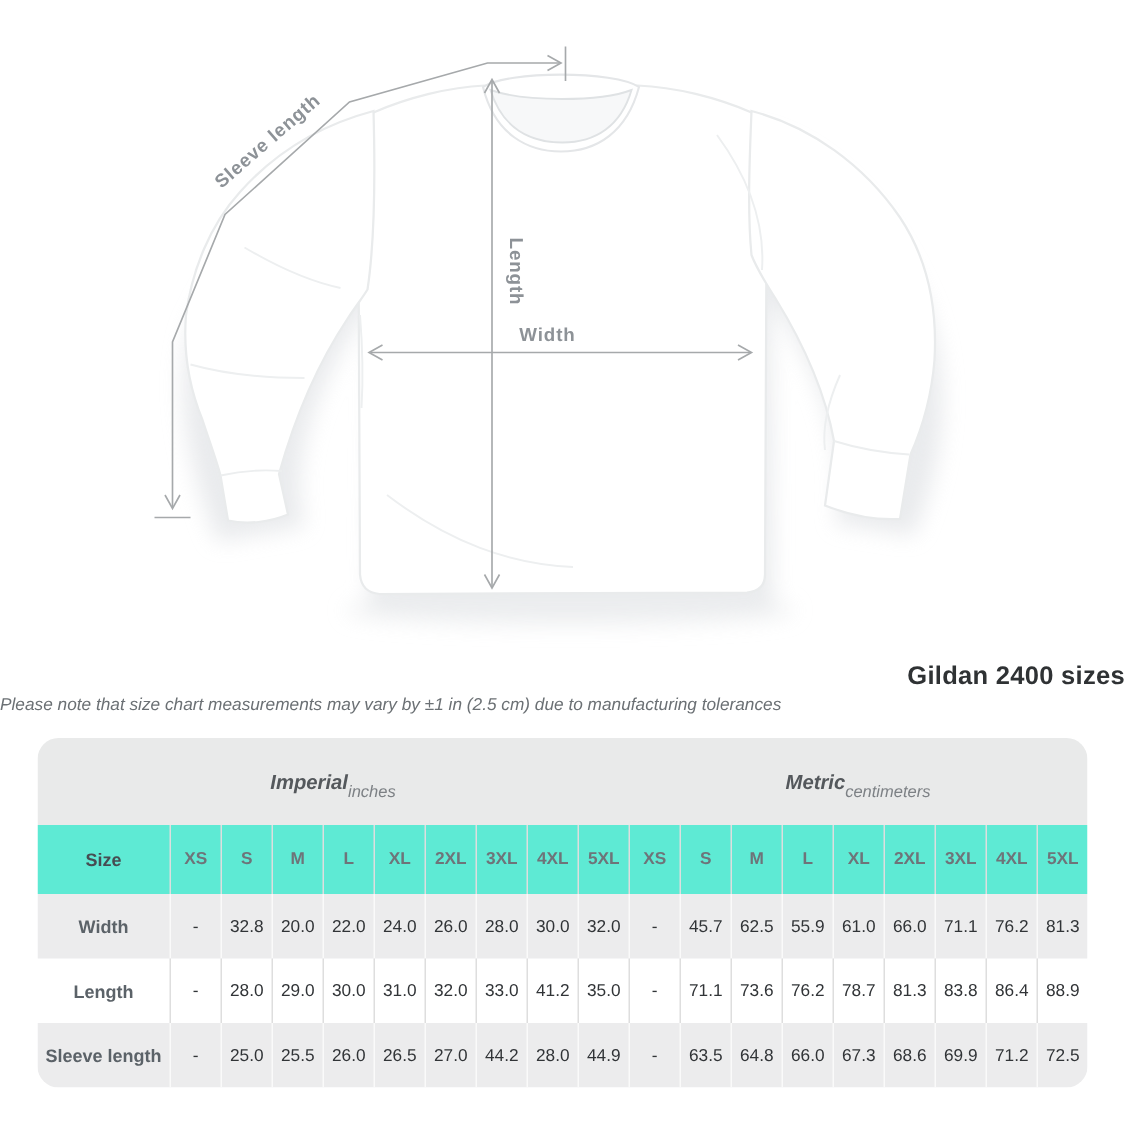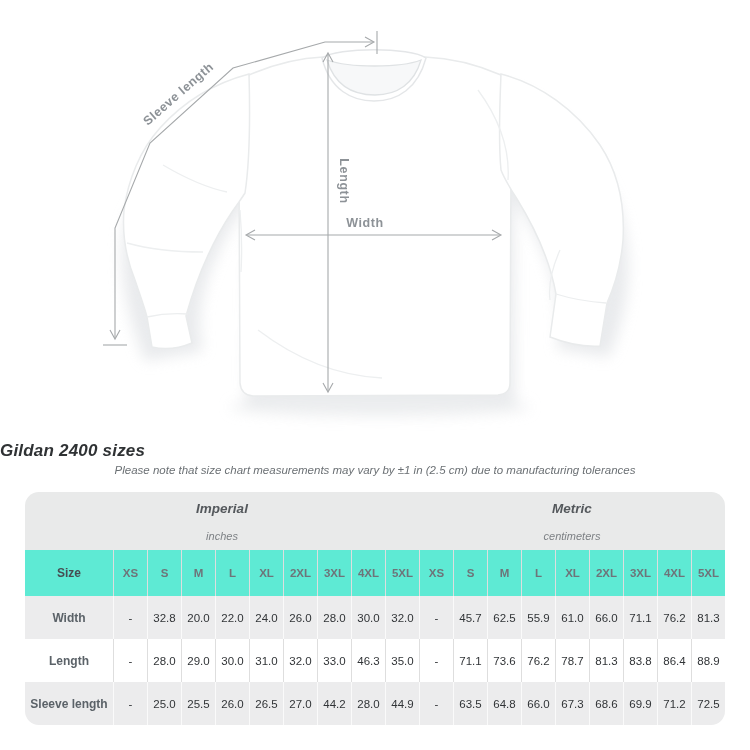--- a/index.html
+++ b/index.html
@@ -12,8 +12,8 @@
              fill:#8d9297;letter-spacing:.6px;}
 
   
-  .title{position:absolute;left:0;top:441px;width:750px;text-align:left;
-         font-size:17px;font-weight:bold;color:#2f3234;letter-spacing:.2px;font-style:italic;}
+  .title{position:absolute;left:0;top:441px;width:750px;text-align:right;
+         font-size:17px;font-weight:bold;color:#2f3234;letter-spacing:.2px;}
   .subtitle{position:absolute;left:0;top:464px;width:750px;text-align:center;
             font-style:italic;font-size:11.5px;color:#6b7074;}
 

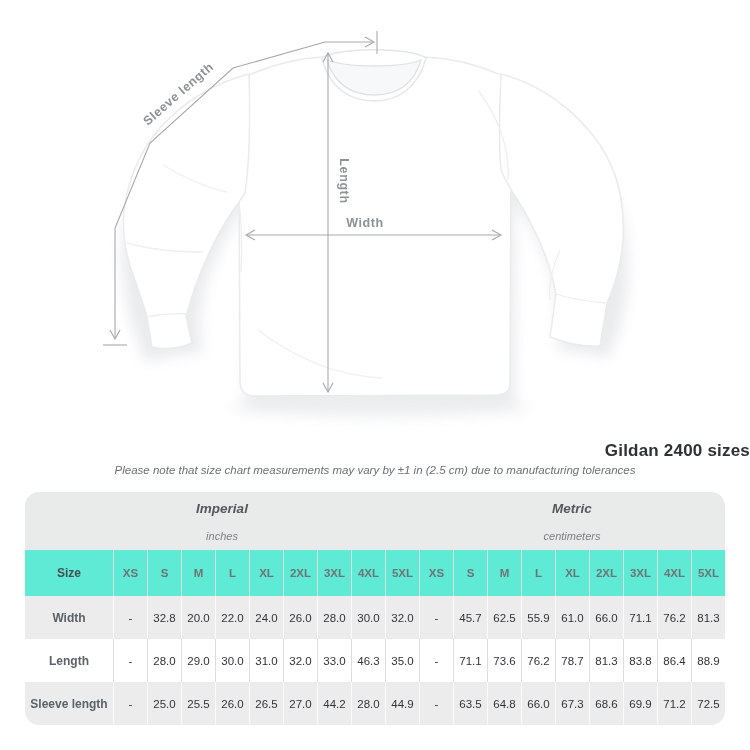--- a/index.html
+++ b/index.html
@@ -14,7 +14,7 @@
   
   .title{position:absolute;left:0;top:441px;width:750px;text-align:right;
          font-size:17px;font-weight:bold;color:#2f3234;letter-spacing:.2px;}
-  .subtitle{position:absolute;left:0;top:464px;width:750px;text-align:center;
+  .subtitle{position:absolute;left:0;top:464px;width:750px;text-align:left;
             font-style:italic;font-size:11.5px;color:#6b7074;}
 
   

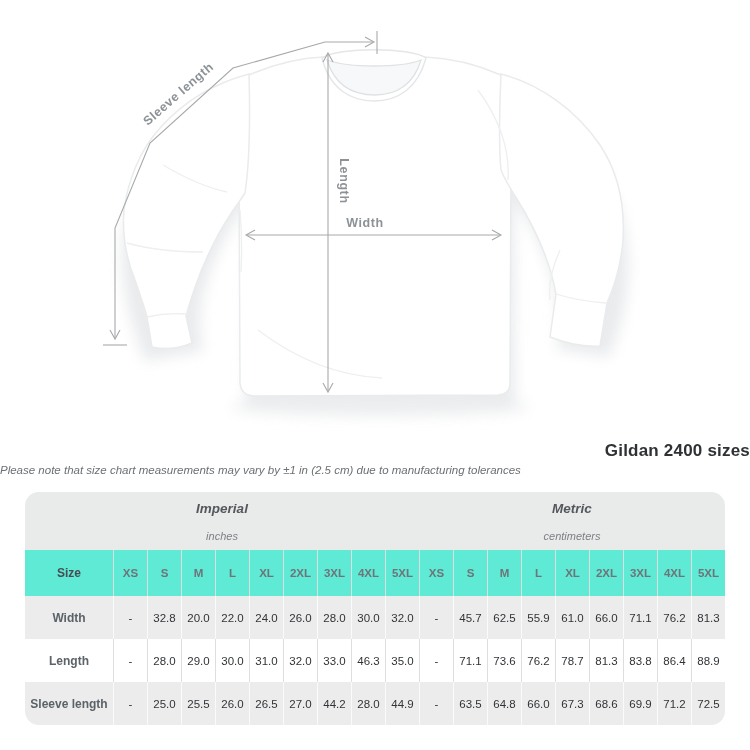--- a/index.html
+++ b/index.html
@@ -21,7 +21,7 @@
   .size-table{position:absolute;left:25px;top:492px;width:700px;
               border-radius:14px;overflow:hidden;background:#fff;}
   .band{display:flex;height:58px;background:#e9eaea;}
-  .band>div{display:flex;flex-direction:column;align-items:center;justify-content:center;}
+  .band>div{display:flex;flex-direction:row;align-items:center;justify-content:center;}
   .band-left{width:394px;}
   .band-right{width:306px;}
   .g-label{font-size:13.5px;font-weight:bold;font-style:italic;color:#54585c;}

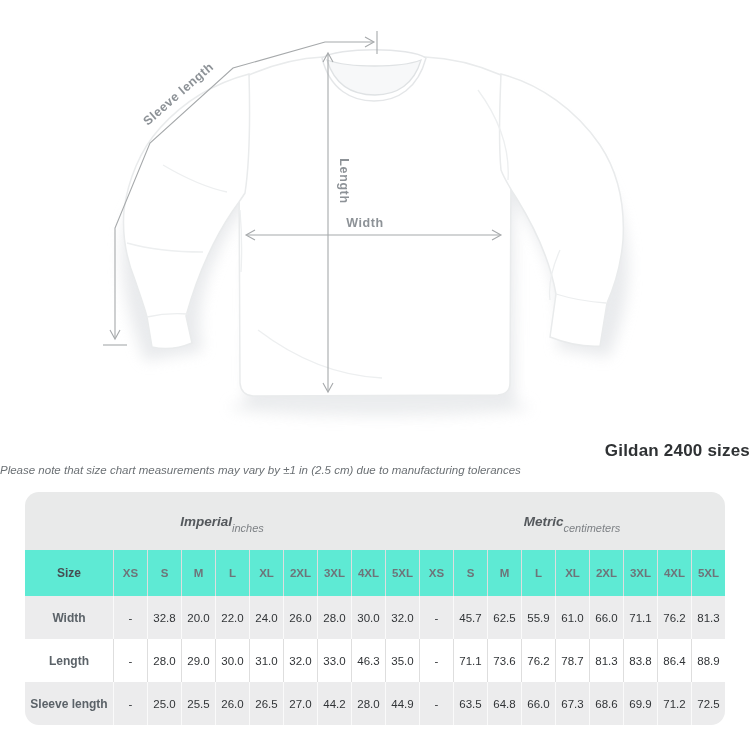--- a/index.html
+++ b/index.html
@@ -178,7 +178,7 @@
         <div class="cell">31.0</div>
         <div class="cell">32.0</div>
         <div class="cell">33.0</div>
-        <div class="cell">46.3</div>
+        <div class="cell">41.2</div>
         <div class="cell">35.0</div>
         <div class="cell">-</div>
         <div class="cell">71.1</div>

